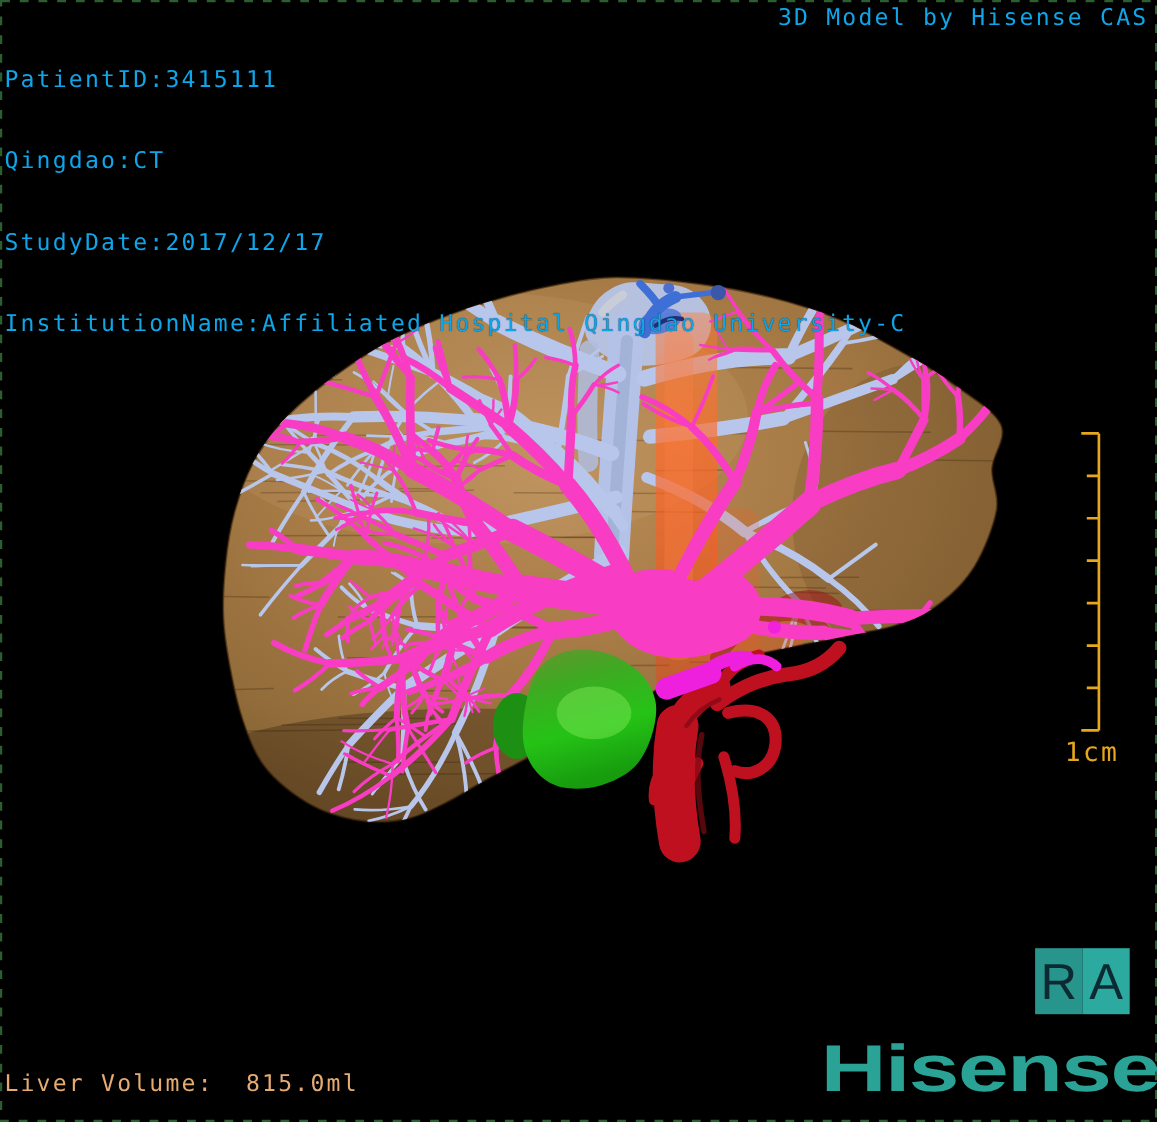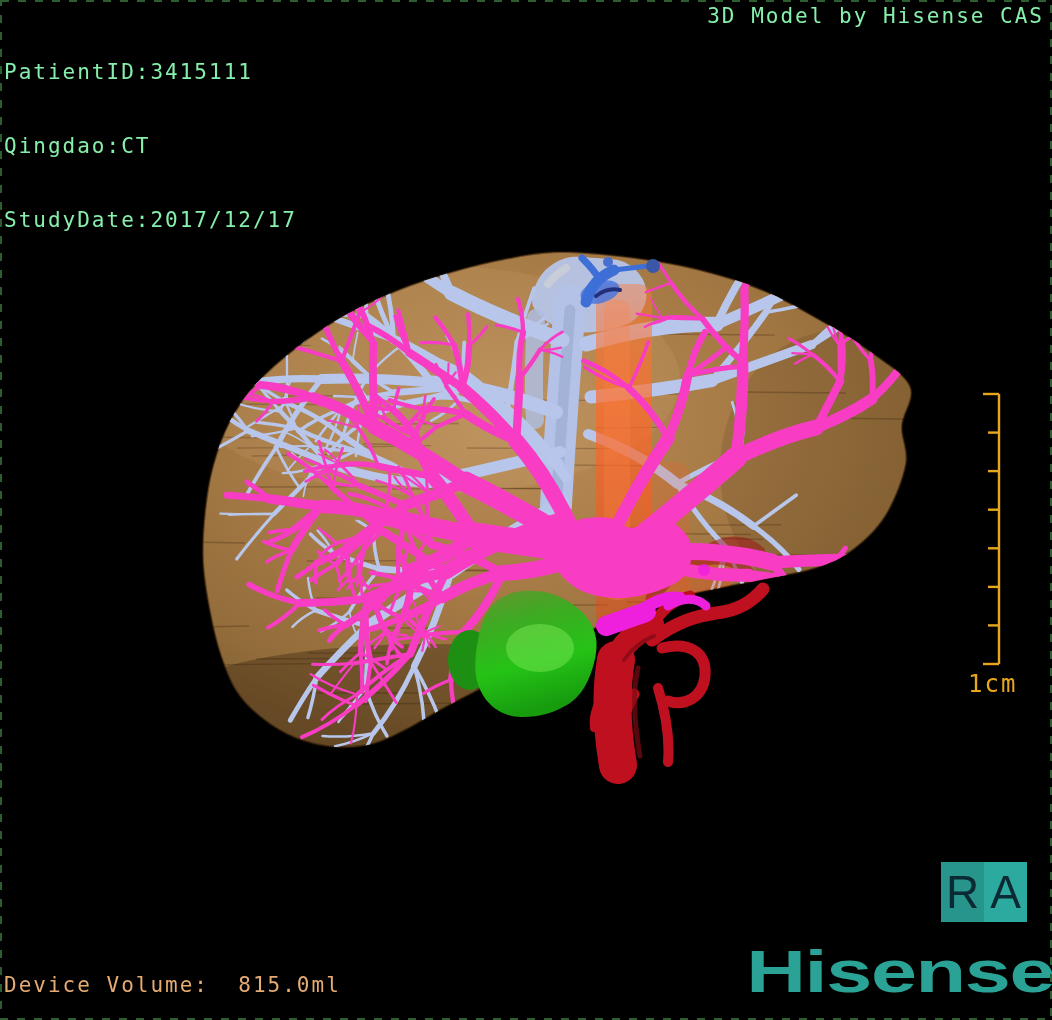--- a/index.html
+++ b/index.html
@@ -5,7 +5,7 @@
   html,body{margin:0;padding:0;background:#000;}
   #stage{position:relative;width:1052px;height:1020px;background:#000;overflow:hidden;
          font-family:"DejaVu Sans Mono",monospace;}
-  .hud{position:absolute;color:#86efac;font-size:21px;line-height:24.6px;
+  .hud{position:absolute;color:#0ea5e9;font-size:21px;line-height:24.6px;
        letter-spacing:2px;white-space:pre;text-shadow:0 0 1px rgba(0,0,0,.8);}
   #meta{left:4px;top:11px;}
   #watermark{top:4px;right:8px;}

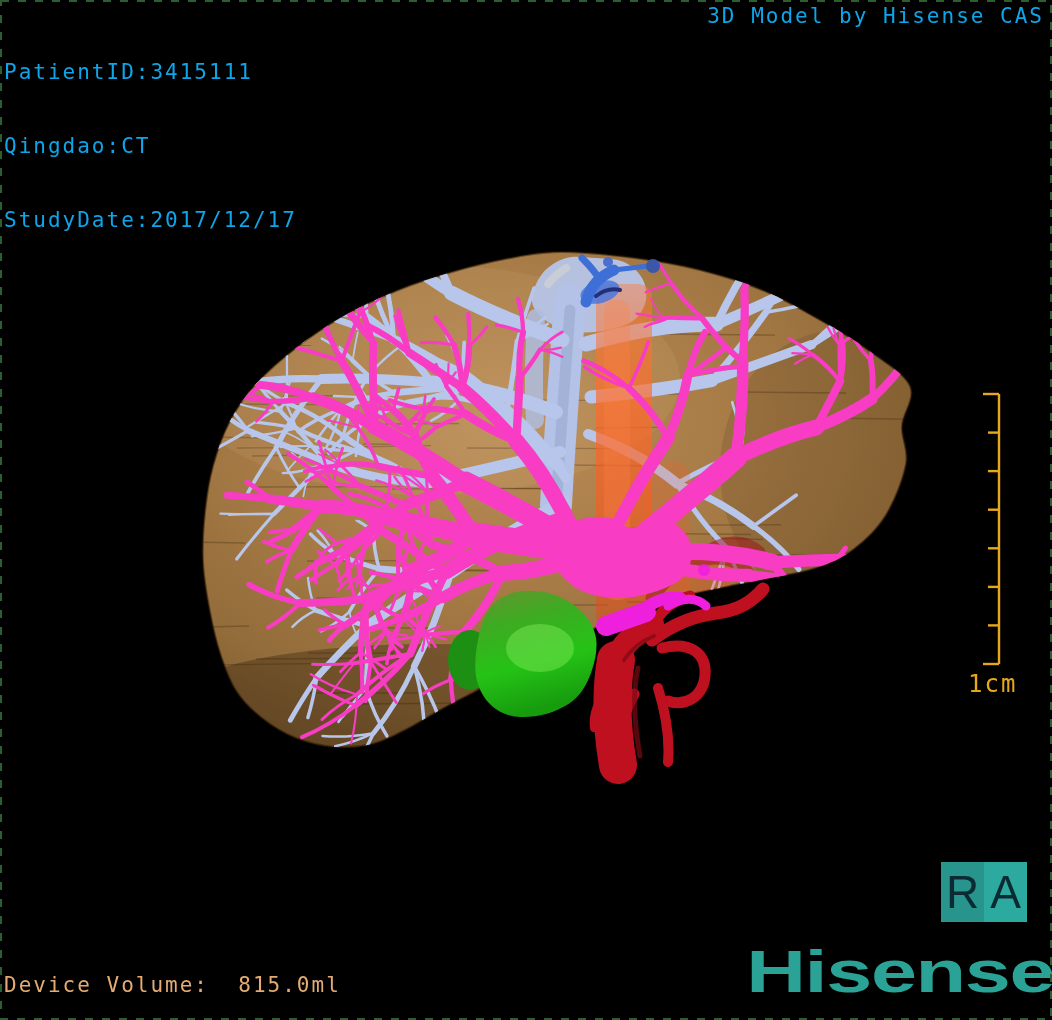--- a/index.html
+++ b/index.html
@@ -718,6 +718,7 @@
     <div>PatientID:3415111</div>
     <div>Qingdao:CT</div>
     <div>StudyDate:2017/12/17</div>
+    <div>InstitutionName:Affiliated Hospital Qingdao University-C</div>
   </div>
 
   <div id="watermark" class="hud">3D Model by Hisense CAS</div>

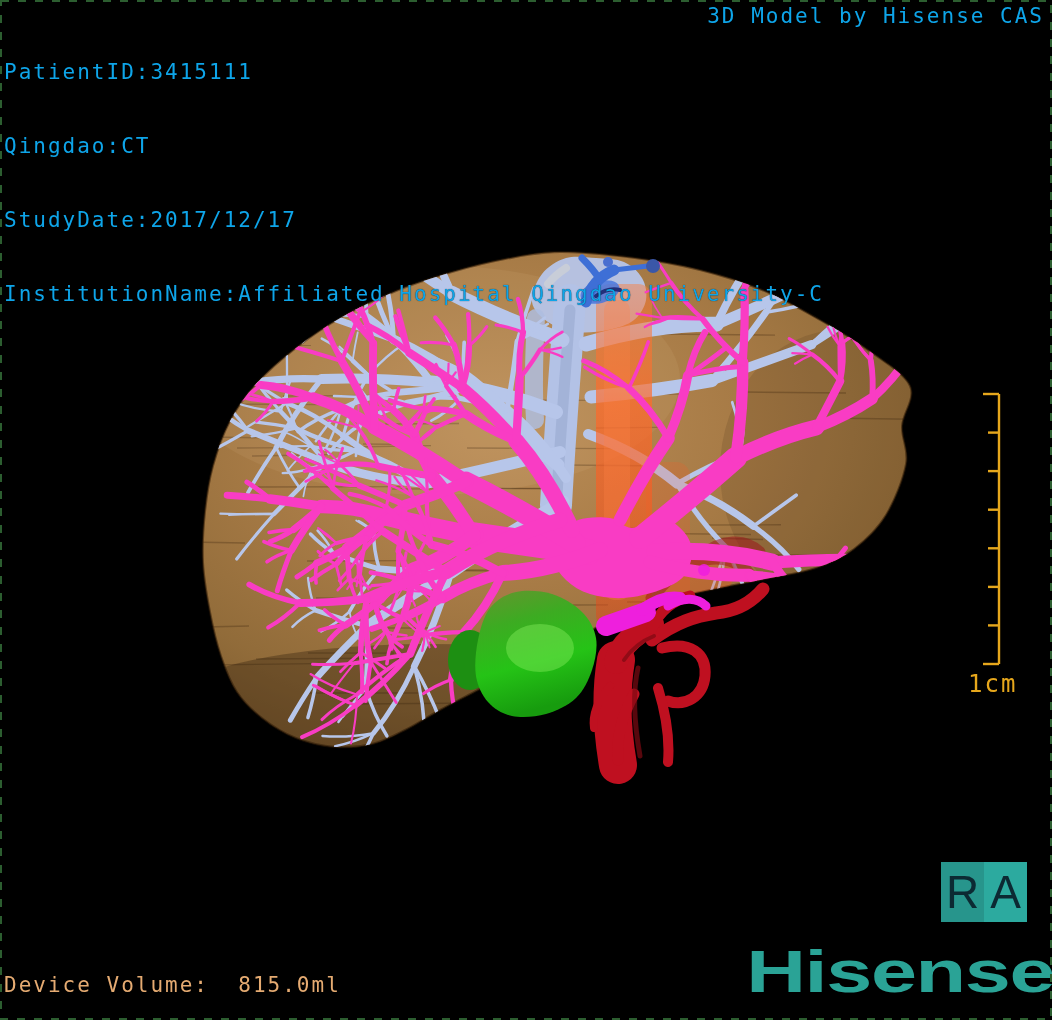--- a/index.html
+++ b/index.html
@@ -723,7 +723,7 @@
 
   <div id="watermark" class="hud">3D Model by Hisense CAS</div>
 
-  <div id="volume" class="hud">Device Volume:  815.0ml</div>
+  <div id="volume" class="hud">Liver Volume:  815.0ml</div>
 
   <div id="ra">
     <div id="ra-left" class="ra-box">R</div>

